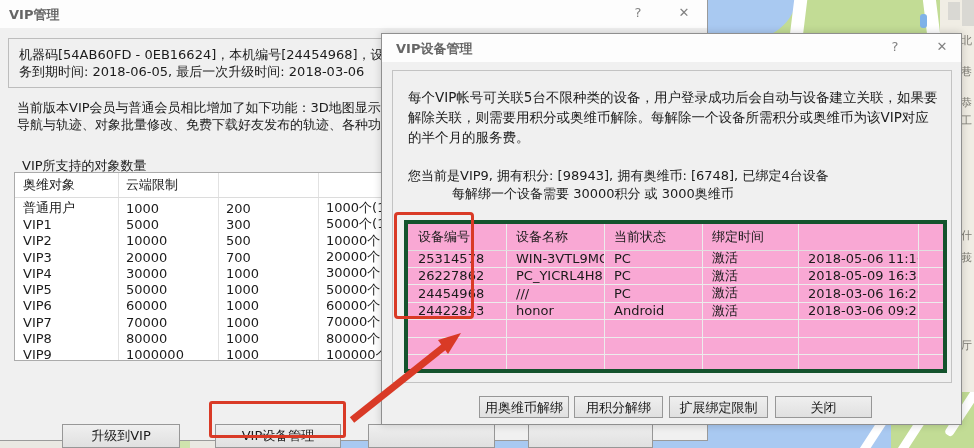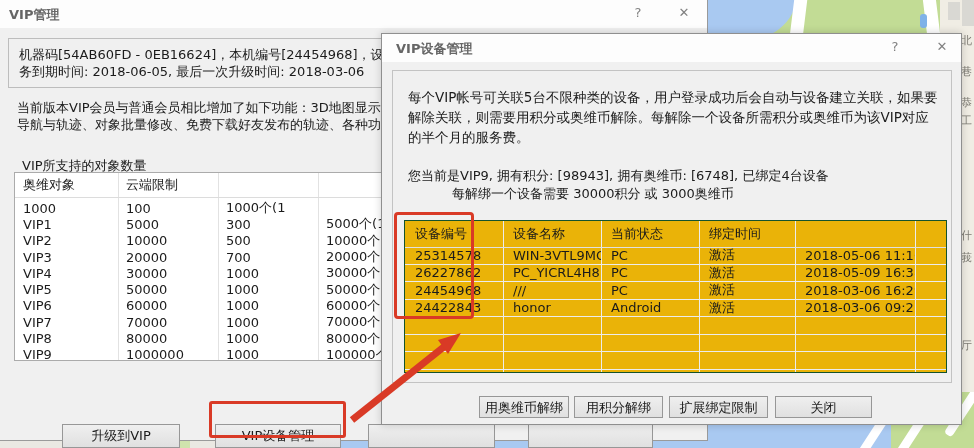--- a/index.html
+++ b/index.html
@@ -152,6 +152,7 @@
       <div class="hline"></div>
       <div class="tbody">
           <div class="tr">
+            <div class="td">普通用户</div>
             <div class="td">1000</div>
             <div class="td">100</div>
             <div class="td">1000个(1</div>

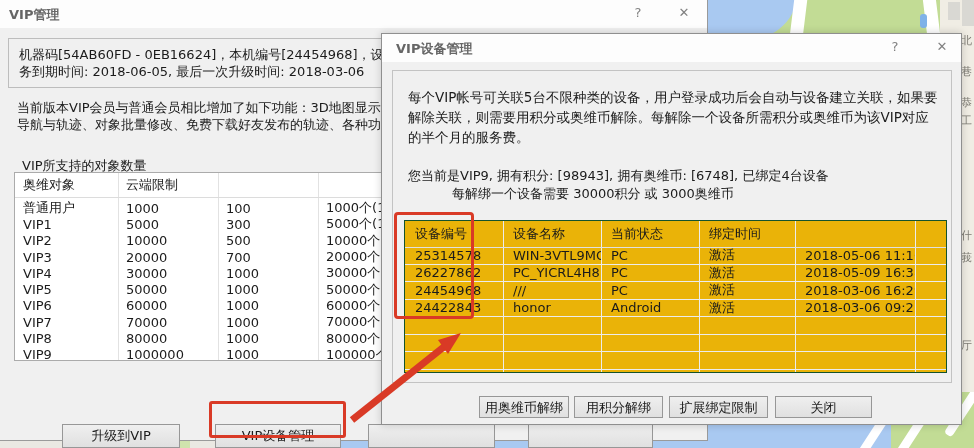--- a/index.html
+++ b/index.html
@@ -154,7 +154,7 @@
           <div class="tr">
             <div class="td">普通用户</div>
             <div class="td">1000</div>
-            <div class="td">100</div>
+            <div class="td">200</div>
             <div class="td">1000个(1</div>
           </div>
           <div class="tr">

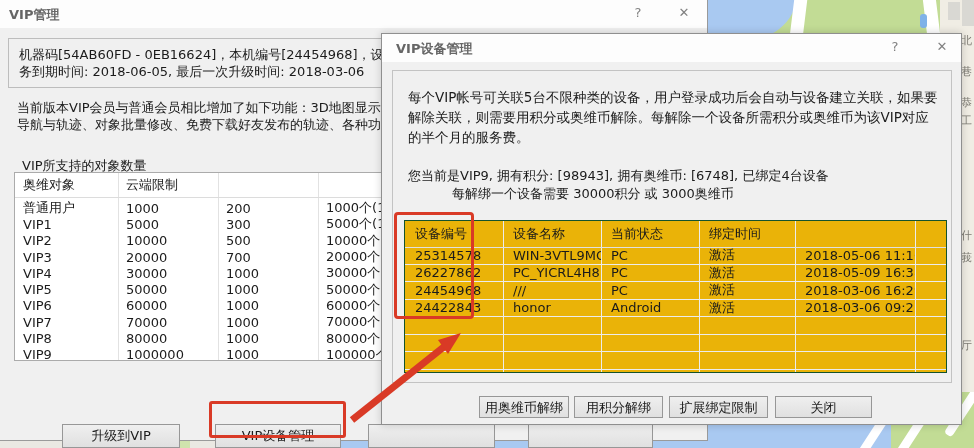--- a/index.html
+++ b/index.html
@@ -74,7 +74,7 @@
   #dlg-desc{position:absolute;left:15px;top:16px;width:533px;font-size:13.5px;line-height:20px;}
   #dlg-status1{position:absolute;left:15px;top:96px;white-space:nowrap;}
   #dlg-status2{position:absolute;left:15px;top:114px;white-space:nowrap;margin-left:44px;}
-  #dev-table{position:absolute;left:11px;top:149px;width:543px;height:153px;background:#eab308;border:1px solid #14532d;overflow:hidden;}
+  #dev-table{position:absolute;left:11px;top:149px;width:543px;height:153px;background:#f9a8d4;border:4px solid #14532d;overflow:hidden;}
   #dev-table .vline{position:absolute;top:0;bottom:0;width:1px;background:#ececec;}
   #dev-table .hline{position:absolute;left:0;right:0;top:26px;height:1px;background:#e0e0e0;}
   #dev-table .thead{position:absolute;left:0;top:0;right:0;height:26px;display:flex;align-items:center;}

